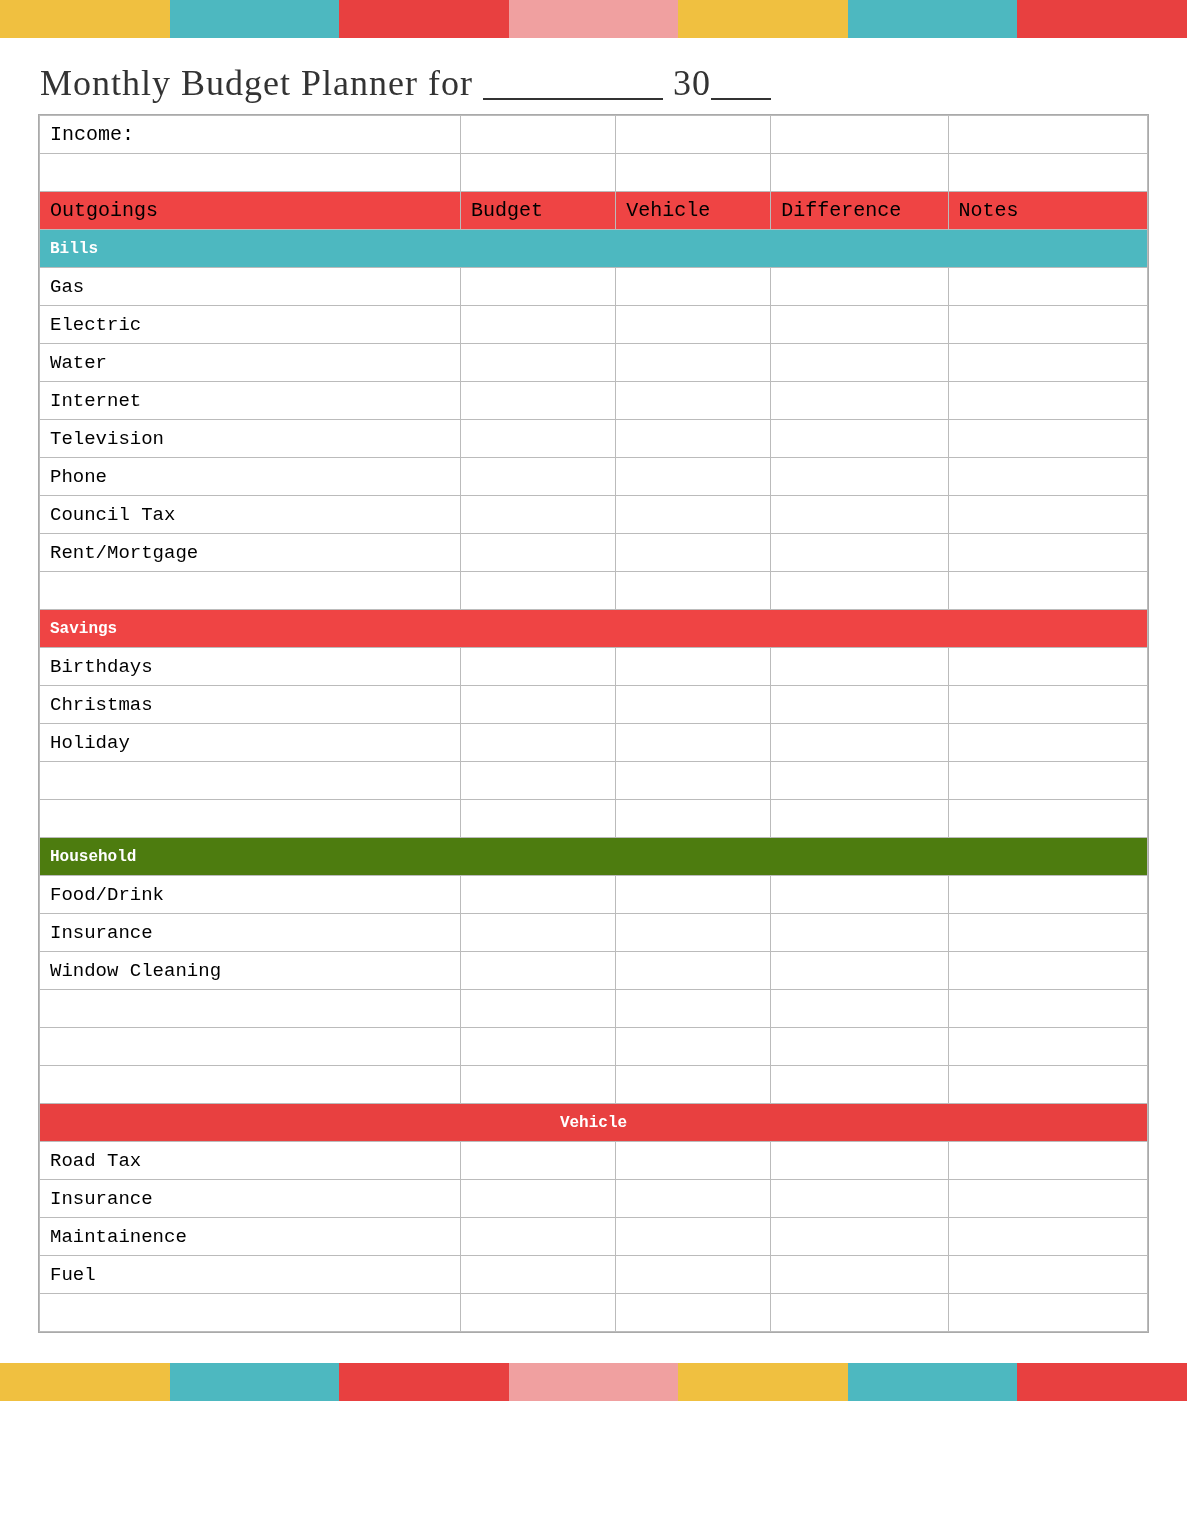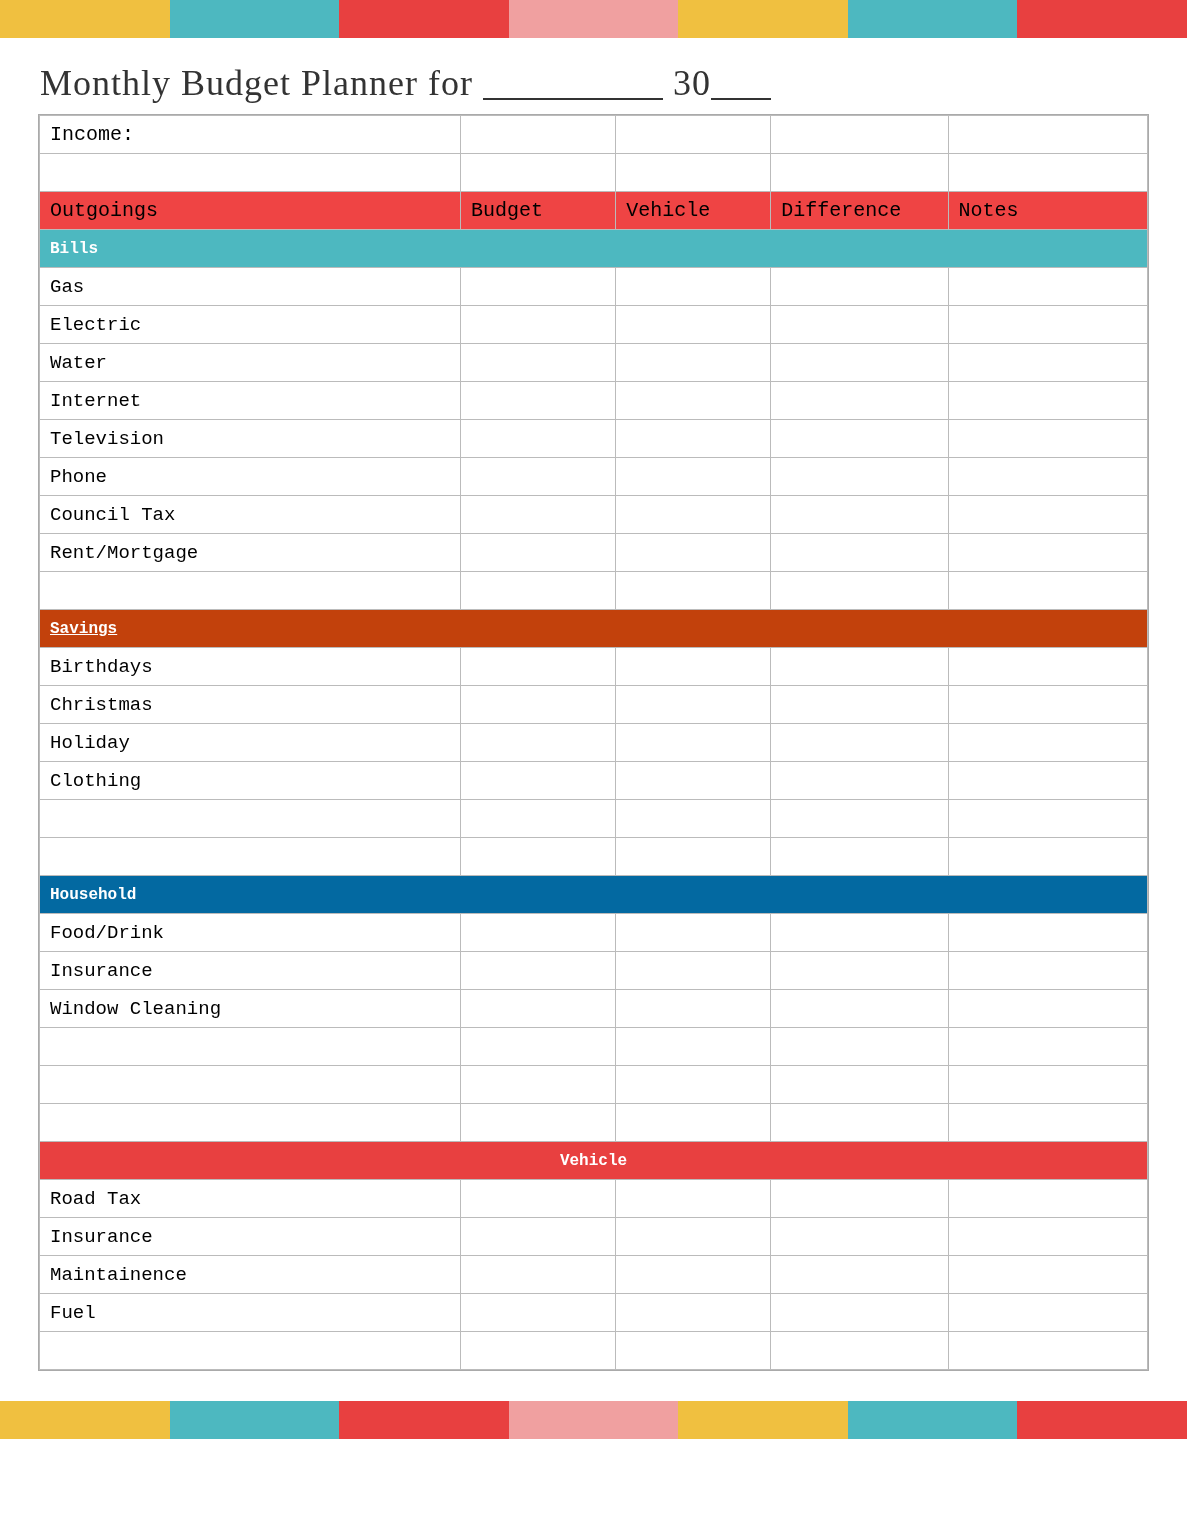--- a/index.html
+++ b/index.html
@@ -75,7 +75,7 @@
     }
 
     .bills-header td { background: #4db8c0; }
-    .savings-header td { background: #c2410c; color: #fff; text-decoration: underline; }
+    .savings-header td { background: #ef4444; color: #fff; }
     .household-header td { background: #0369a1; }
     .vehicle-header td { background: #e84040; text-align: center; }
 

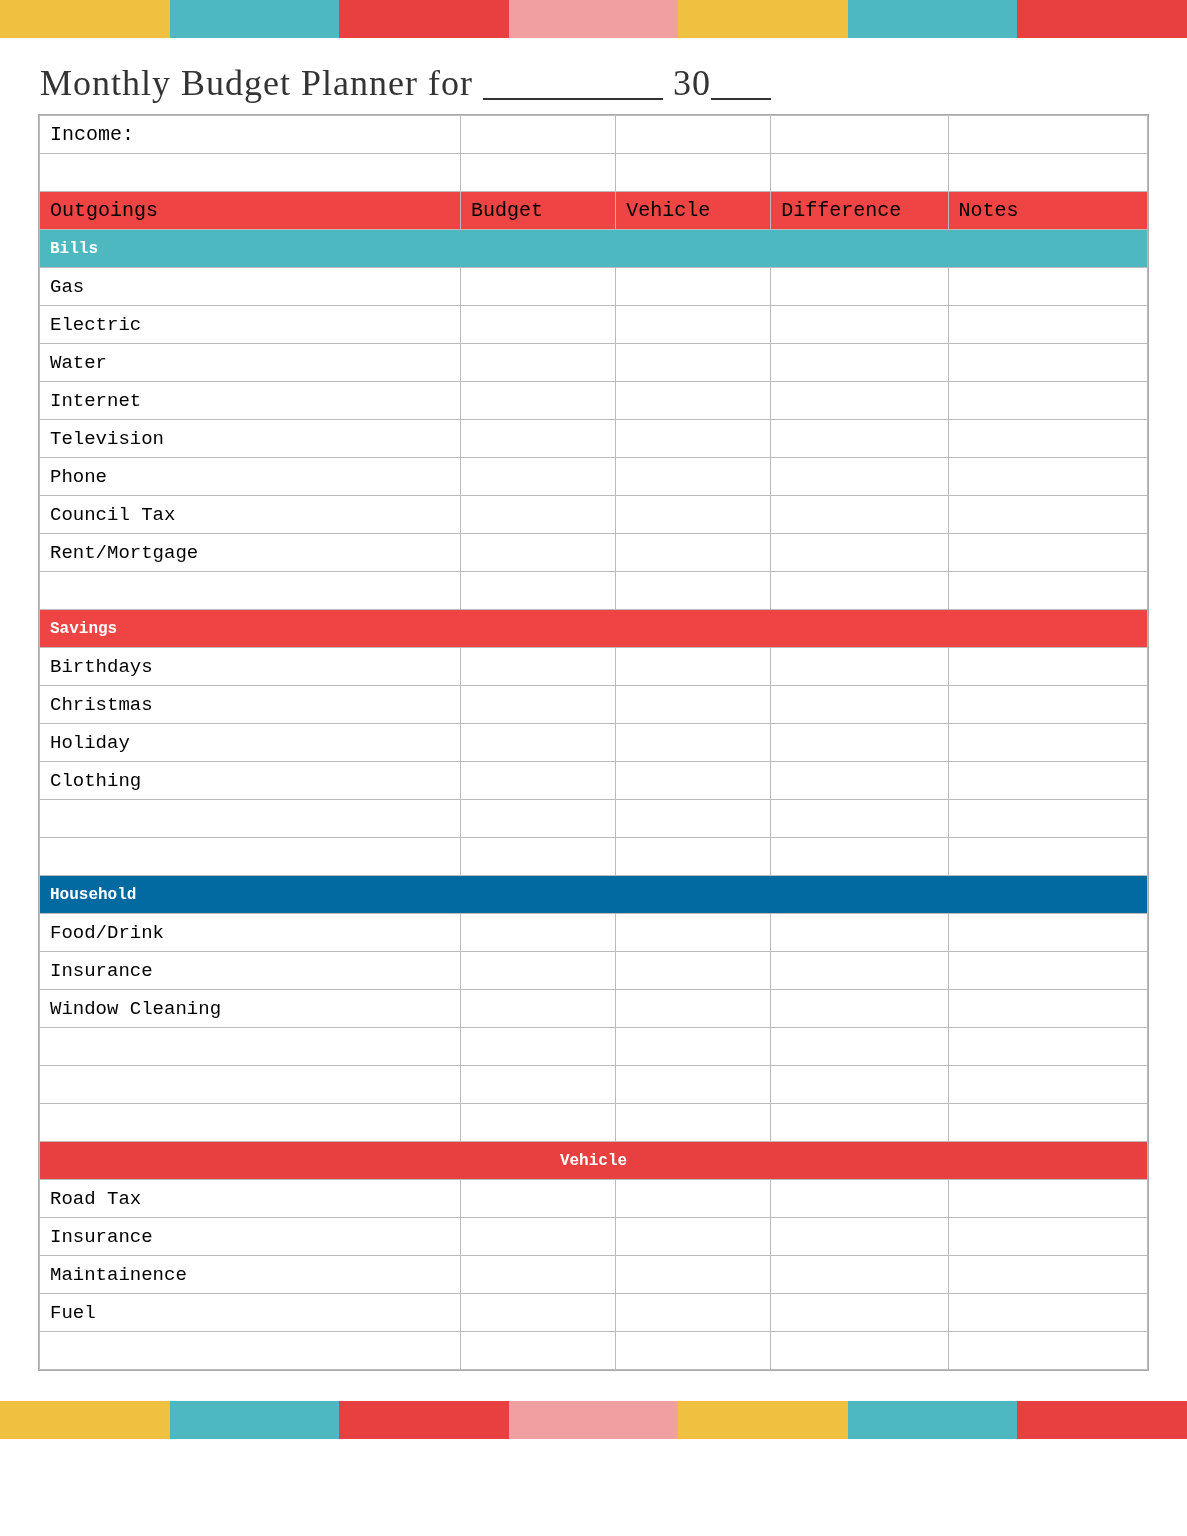--- a/index.html
+++ b/index.html
@@ -262,13 +262,6 @@
         <td></td>
         <td></td>
       </tr>
-      <tr class="data-row">
-        <td>Clothing</td>
-        <td></td>
-        <td></td>
-        <td></td>
-        <td></td>
-      </tr>
       <tr class="empty-row">
         <td></td>
           <td></td>

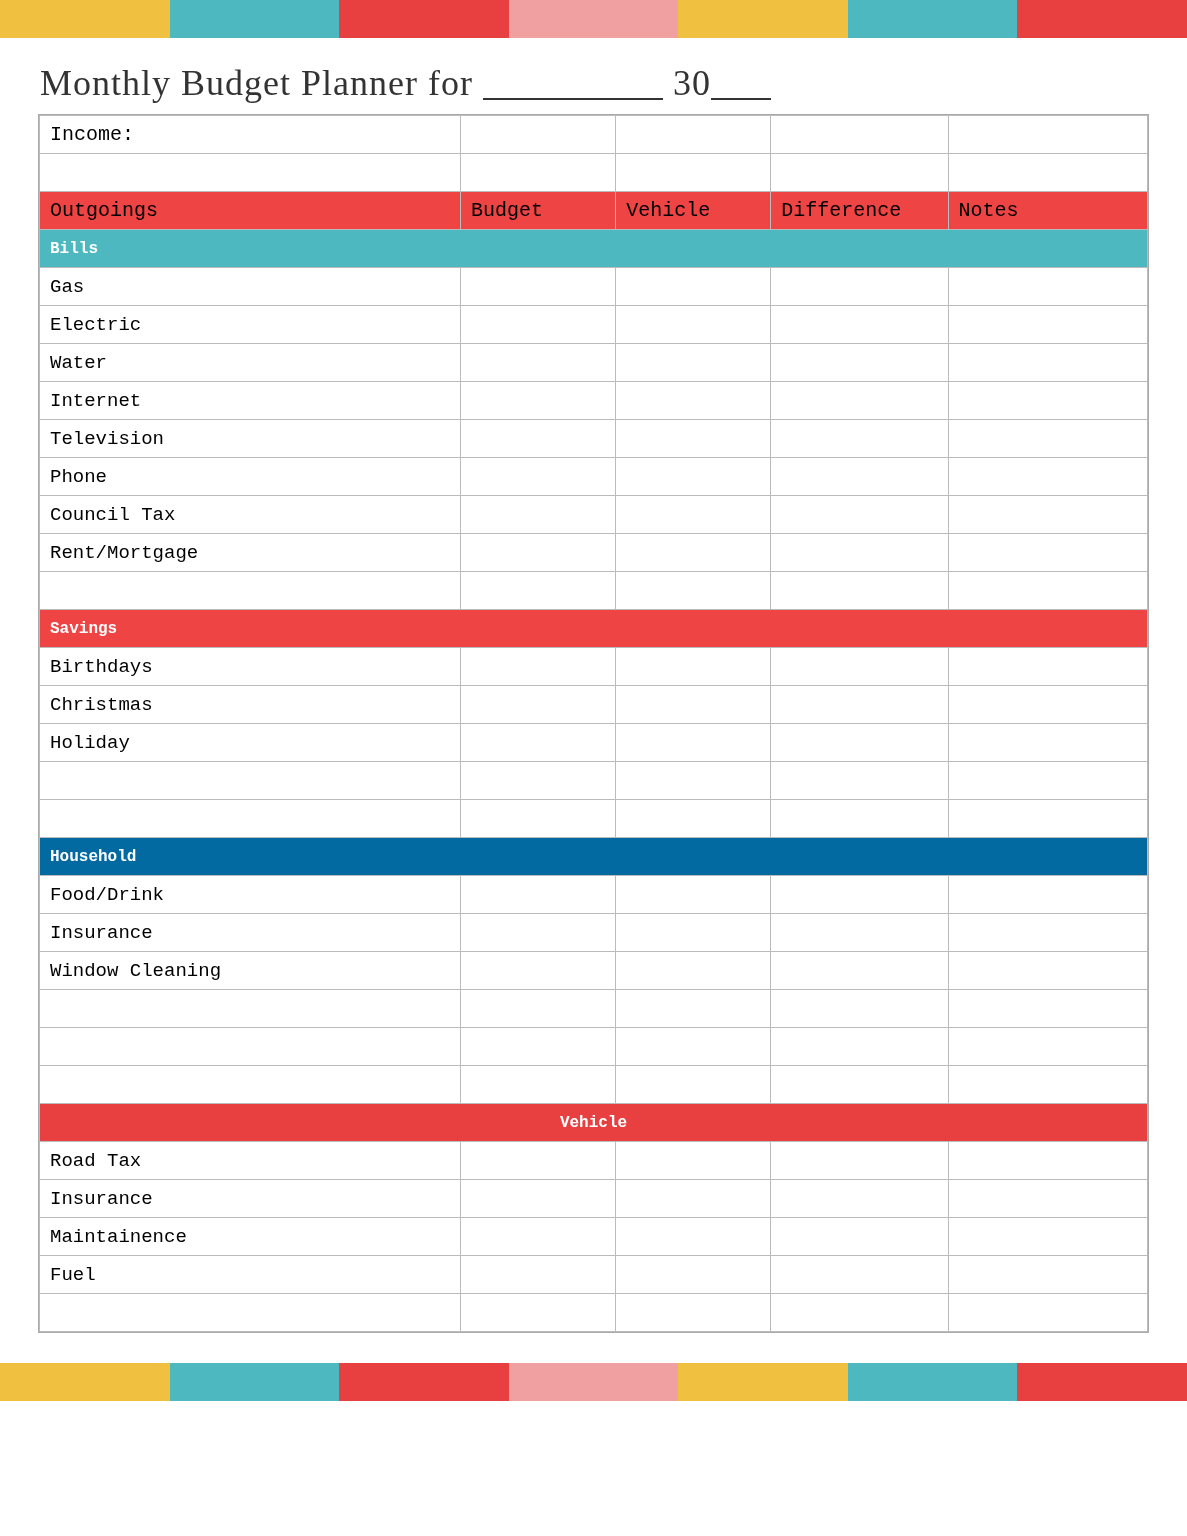--- a/index.html
+++ b/index.html
@@ -76,7 +76,7 @@
 
     .bills-header td { background: #4db8c0; }
     .savings-header td { background: #ef4444; color: #fff; }
-    .household-header td { background: #0369a1; }
+    .household-header td { background: #4d7c0f; }
     .vehicle-header td { background: #e84040; text-align: center; }
 
     .data-row td {

